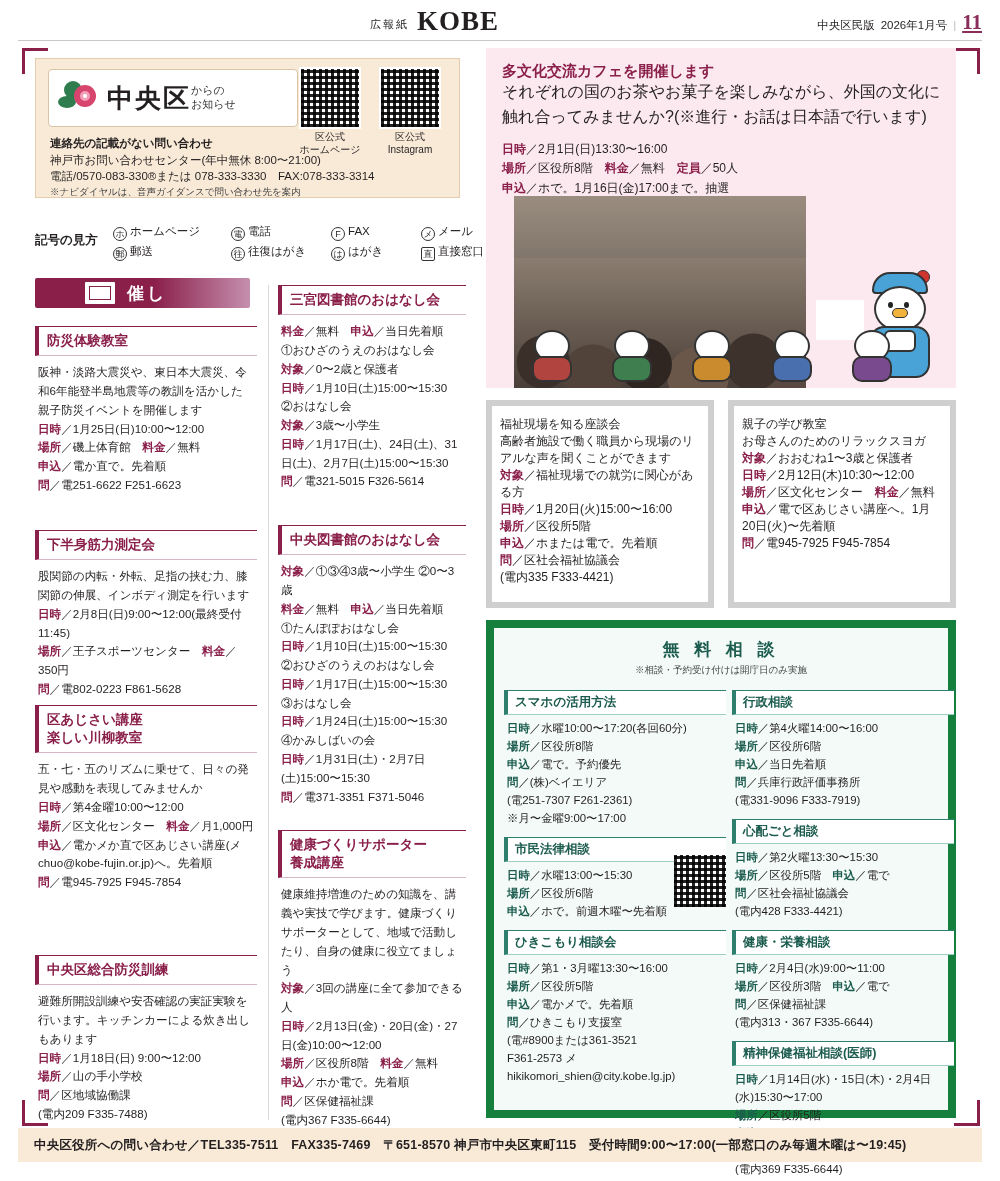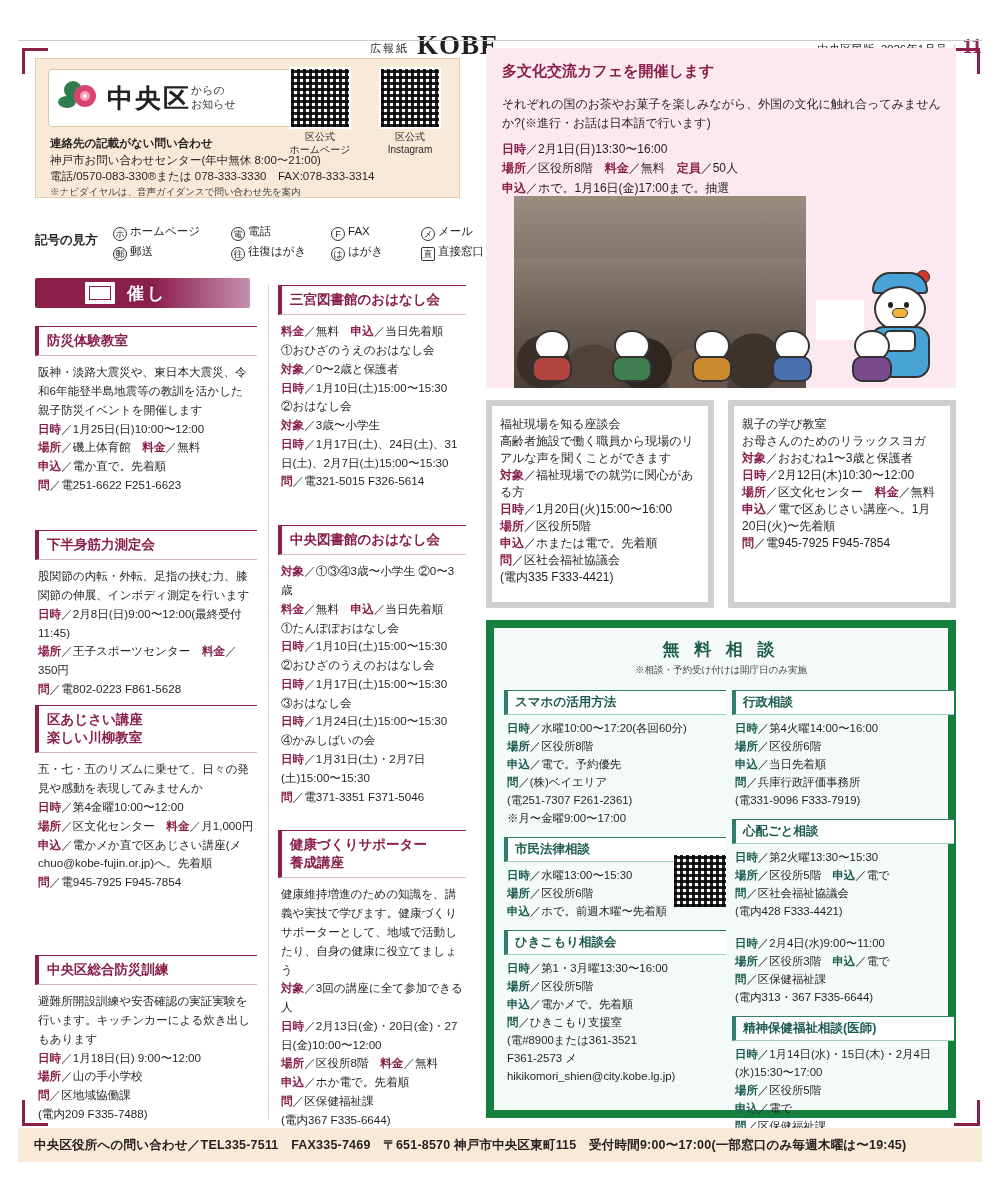--- a/index.html
+++ b/index.html
@@ -15,7 +15,7 @@
   .page { position:relative; width:1000px; height:1181px; overflow:hidden; }
 
   
-  .header { position:absolute; top:0; left:0; width:1000px; height:40px;margin-top:24px; }
+  .header { position:absolute; top:0; left:0; width:1000px; height:40px; }
   .header-center { position:absolute; left:370px; top:6px; display:flex; align-items:flex-end; gap:8px; }
   .kouhoushi { font-size:11px; letter-spacing:2px; color:#231f20; padding-bottom:5px;}
   .kobe-logo { font-size:27px; font-weight:bold; letter-spacing:1px; color:#231f20; font-family:"Liberation Serif", serif; }

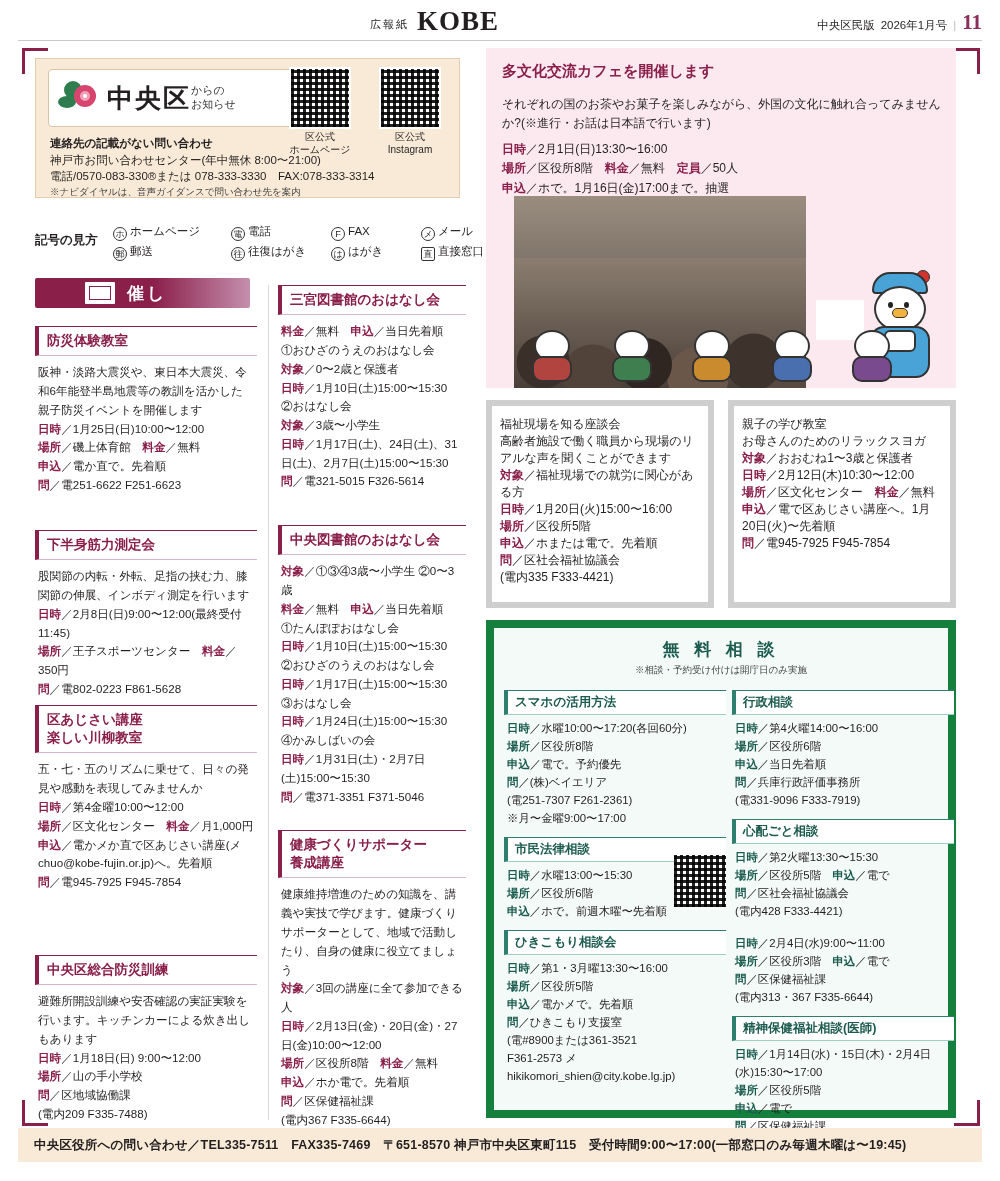--- a/index.html
+++ b/index.html
@@ -21,7 +21,7 @@
   .kobe-logo { font-size:27px; font-weight:bold; letter-spacing:1px; color:#231f20; font-family:"Liberation Serif", serif; }
   .header-right { position:absolute; right:18px; top:10px; display:flex; align-items:baseline; gap:6px; font-size:11.5px; }
   .header-right .sep { color:#bbb; }
-  .page-num { font-size:21px; font-weight:bold; color:#8a2d5a; font-family:"Liberation Serif", serif; }
+  .page-num { font-size:21px; font-weight:bold; color:#8a2d5a; font-family:"Liberation Serif", serif;text-decoration:underline; }
 
   .hr-top { position:absolute; top:40px; left:18px; width:964px; height:1px; background:#c9c9c9; }
 

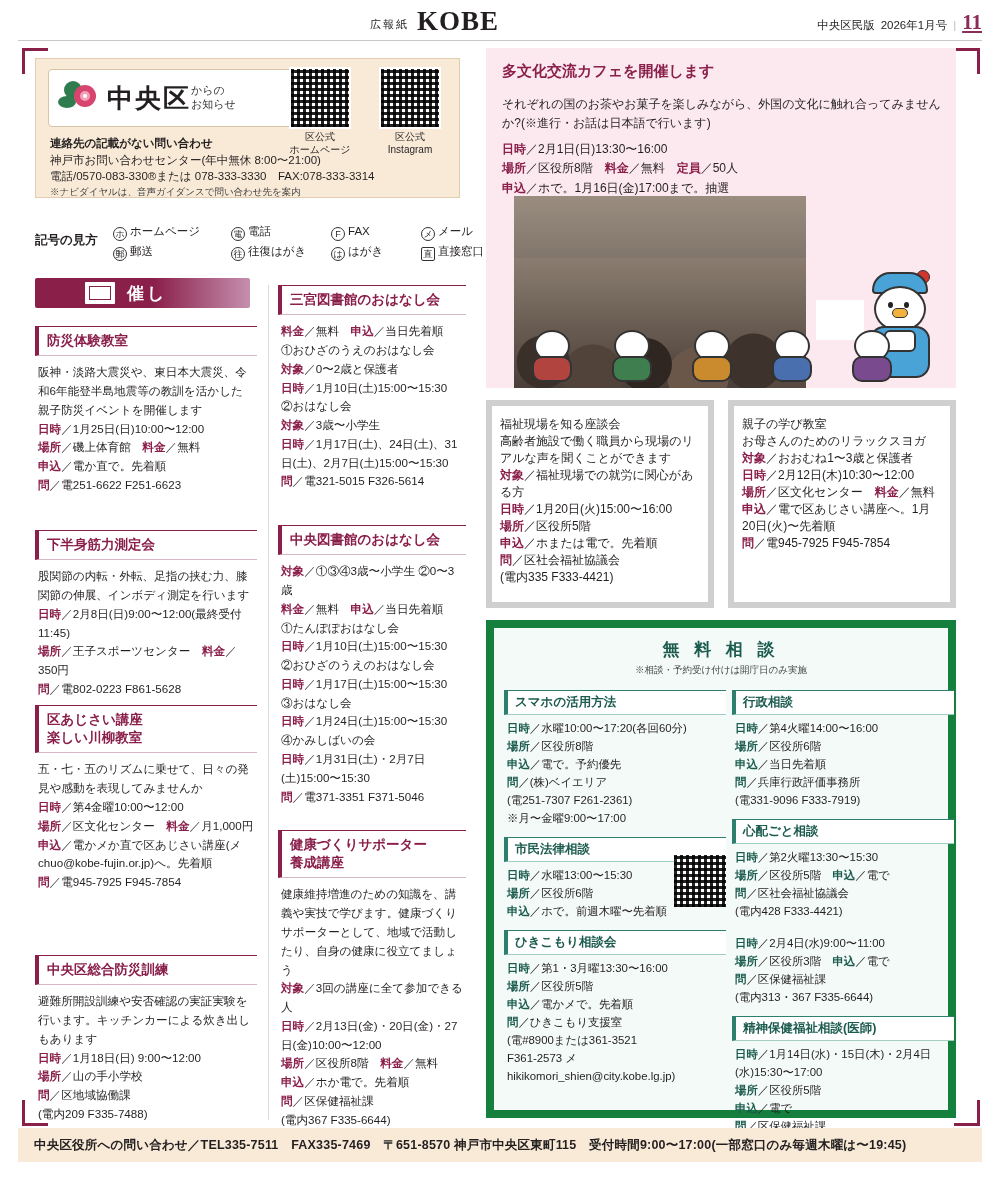--- a/index.html
+++ b/index.html
@@ -80,7 +80,7 @@
   
   .feature { position:absolute; left:486px; top:48px; width:470px; height:340px; background:#fbe9ef; }
   .feature-title { position:absolute; left:16px; top:14px; font-size:15px; font-weight:bold; color:#8a1f4a; }
-  .feature-lead { position:absolute; left:16px; top:47px; width:440px; font-size:12px; line-height:1.55; }
+  .feature-lead { position:absolute; left:16px; top:32px; width:440px; font-size:16px; line-height:1.55; }
   .feature-info { position:absolute; left:16px; top:92px; width:440px; font-size:12px; line-height:1.62; }
   .feature-photo { position:absolute; left:28px; top:148px; width:292px; height:192px; overflow:hidden; border:0; }
   .ph-sky { position:absolute; inset:0; background:linear-gradient(180deg,#9a8d80 0%,#7d7268 38%,#6e6258 100%); }

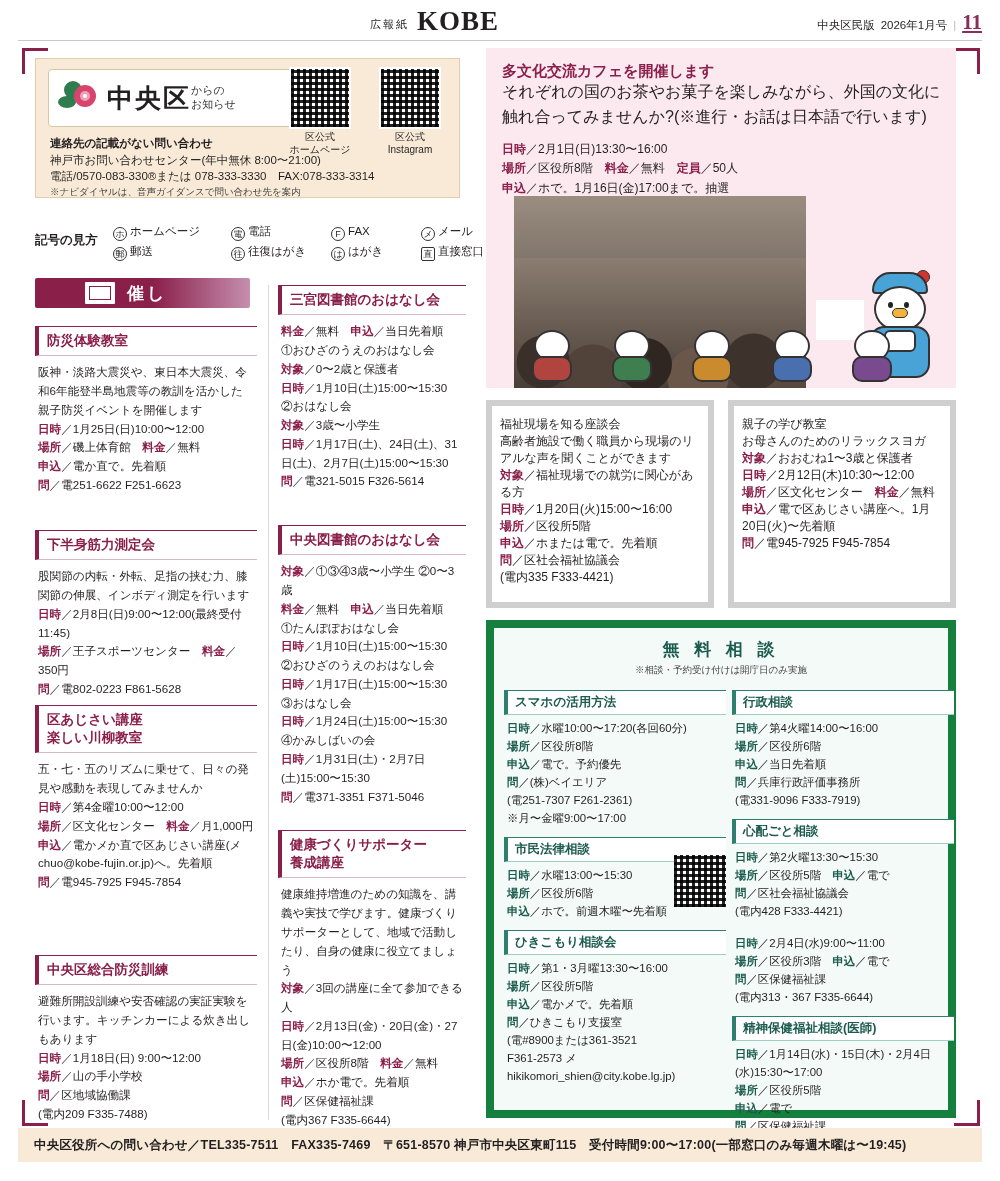--- a/index.html
+++ b/index.html
@@ -40,7 +40,7 @@
   .flower svg { width:44px; height:44px; }
   .notice-title { font-size:26px; font-weight:bold; letter-spacing:2px; margin-left:6px; font-family:"Liberation Serif", serif; }
   .notice-sub { font-size:11px; line-height:1.25; color:#333; }
-  .qr-wrap { position:absolute; right:10px; top:8px; display:flex; gap:12px; }
+  .qr-wrap { position:absolute; right:10px; top:8px; display:flex; gap:2px; }
   .qr-item { text-align:center; width:78px; }
   .qr-box { width:62px; height:62px; margin:0 auto; background:
      repeating-linear-gradient(0deg,#222 0 3px,#fff 3px 6px),

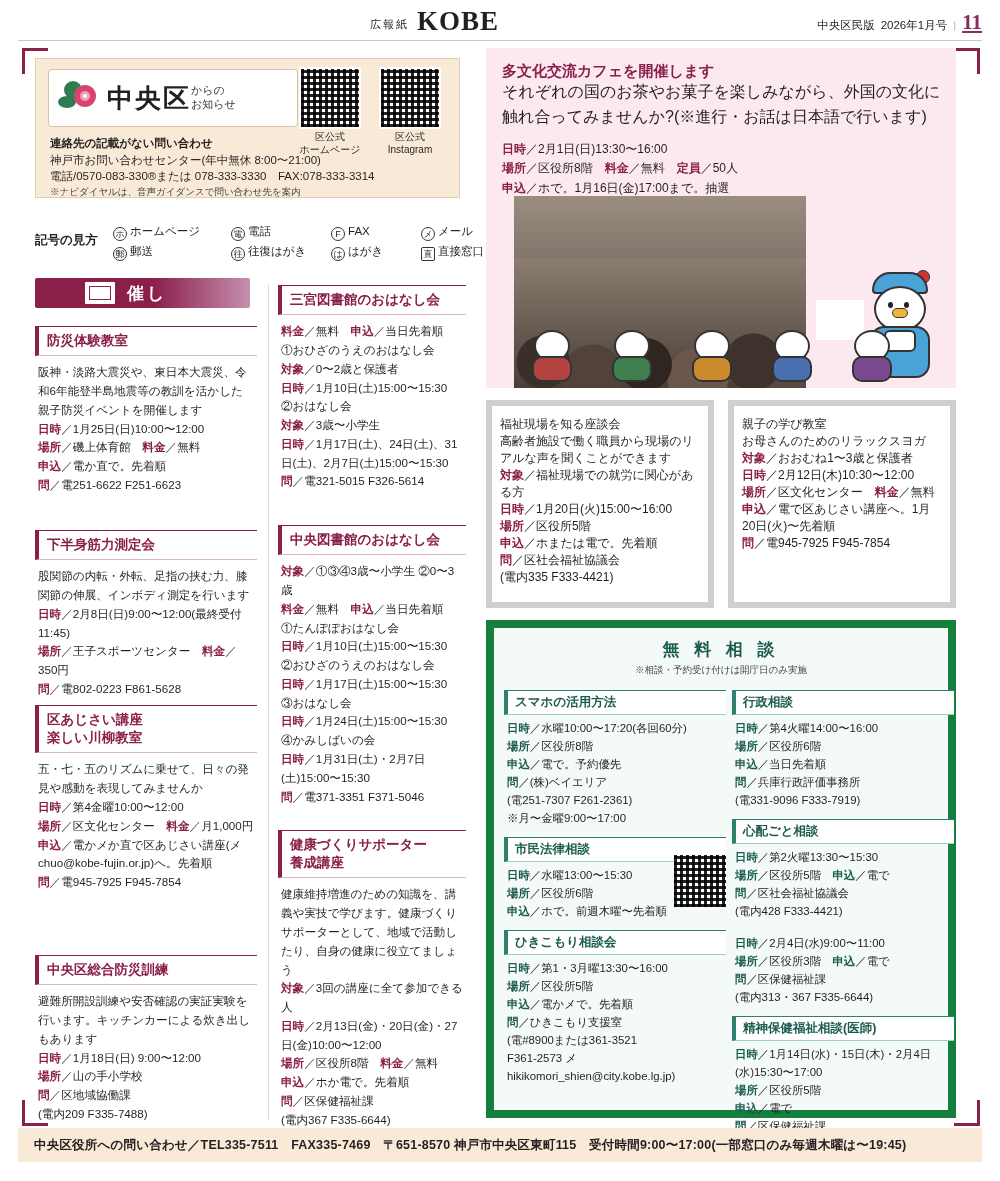--- a/index.html
+++ b/index.html
@@ -450,6 +450,7 @@
       </div>
 
       <div class="sodan-item">
+        <div class="sodan-hd">健康・栄養相談</div>
         <div class="sodan-bd">
           <div><span class="lbl-g">日時</span><span>／2月4日(水)9:00〜11:00</span></div>
           <div><span class="lbl-g">場所</span><span>／区役所3階　</span><span class="lbl-g">申込</span><span>／電で</span></div>

